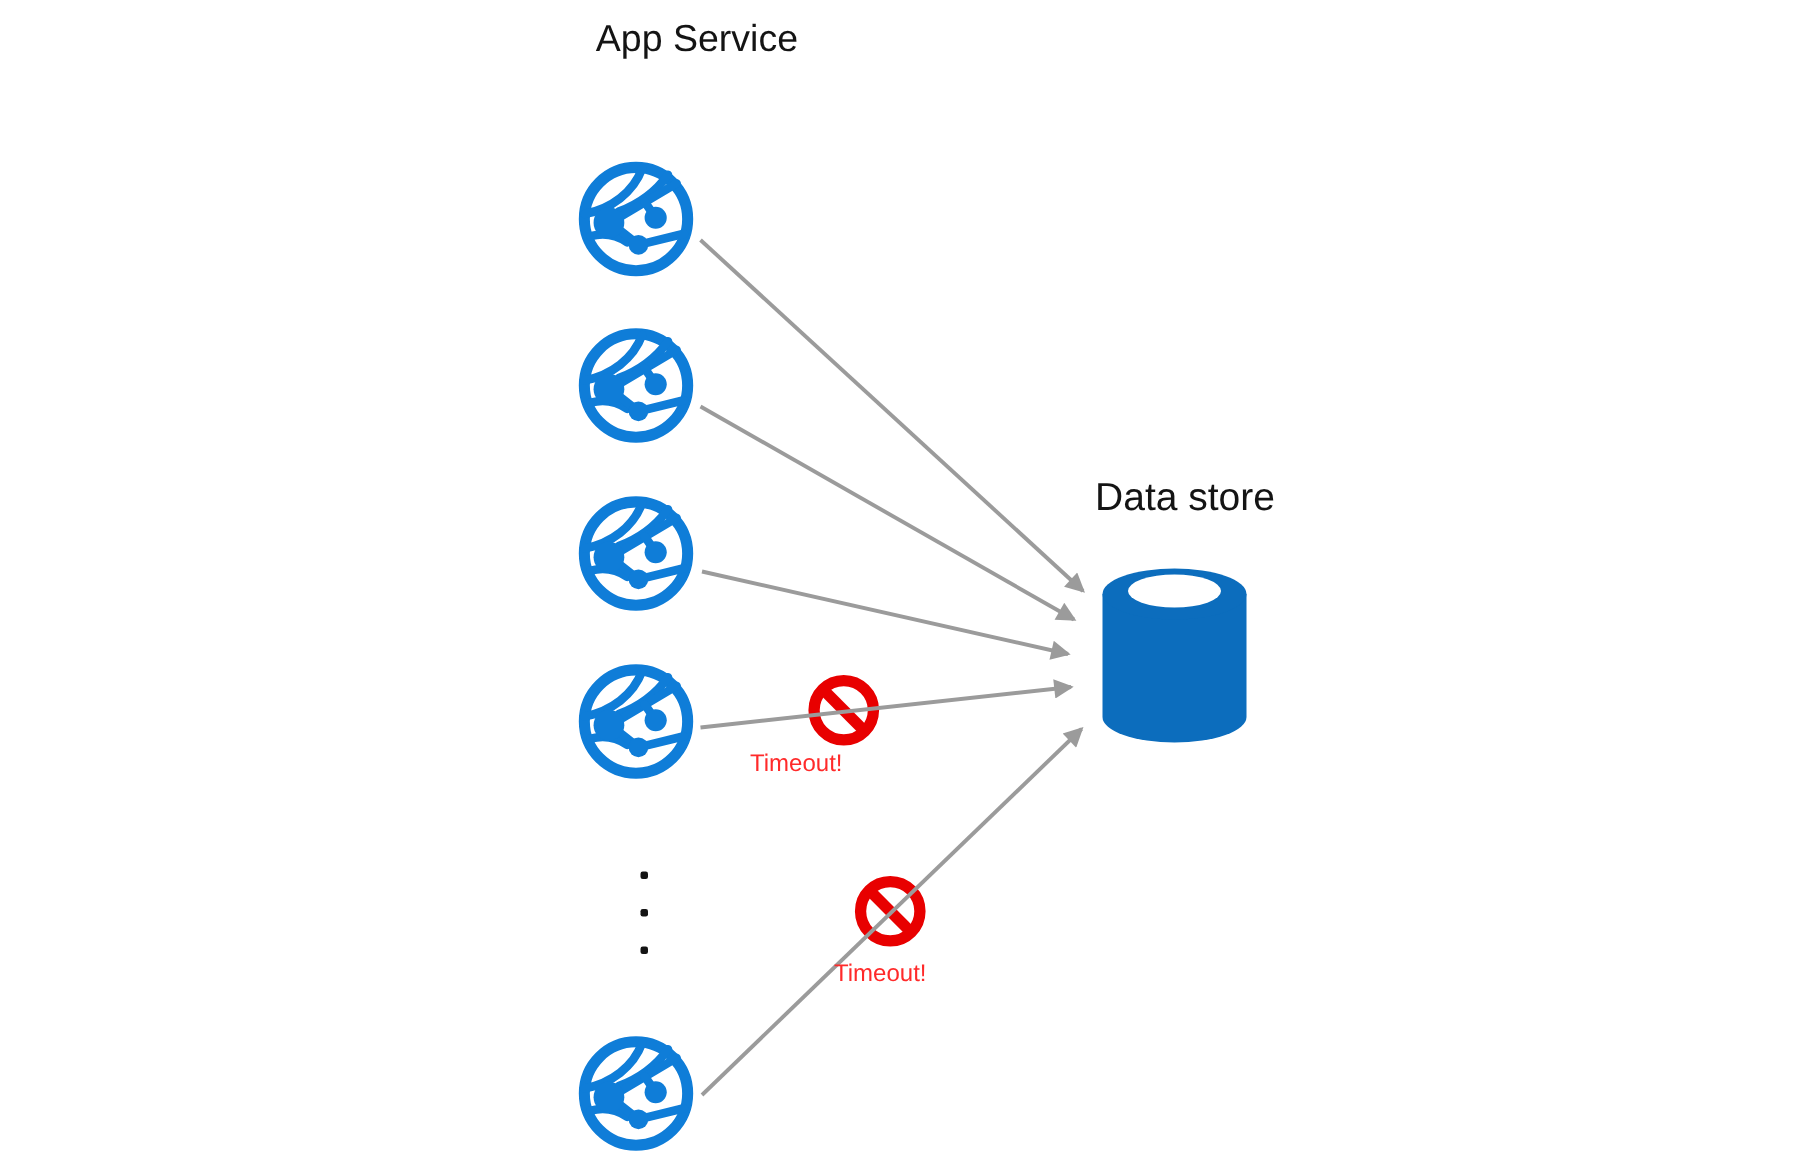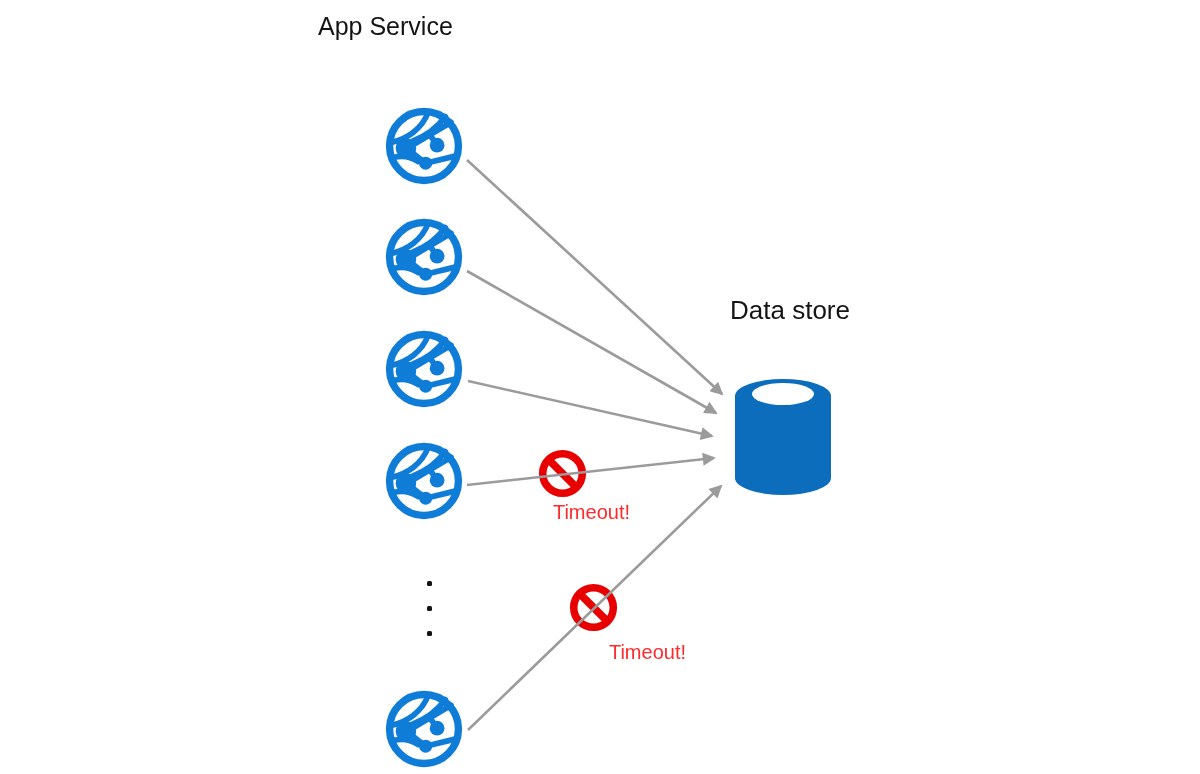--- a/index.html
+++ b/index.html
@@ -15,9 +15,9 @@
 
   
   .diagram-title {
-    left: 318px; top: 10px; width: 200px;
+    left: 332px; top: 10px; width: 200px;
     font-size: 25px; line-height: 33px;
-    text-align: left; color: var(--text-black);
+    text-align: right; color: var(--text-black);
   }
   .datastore-label {
     left: 690px; top: 295px; width: 200px;

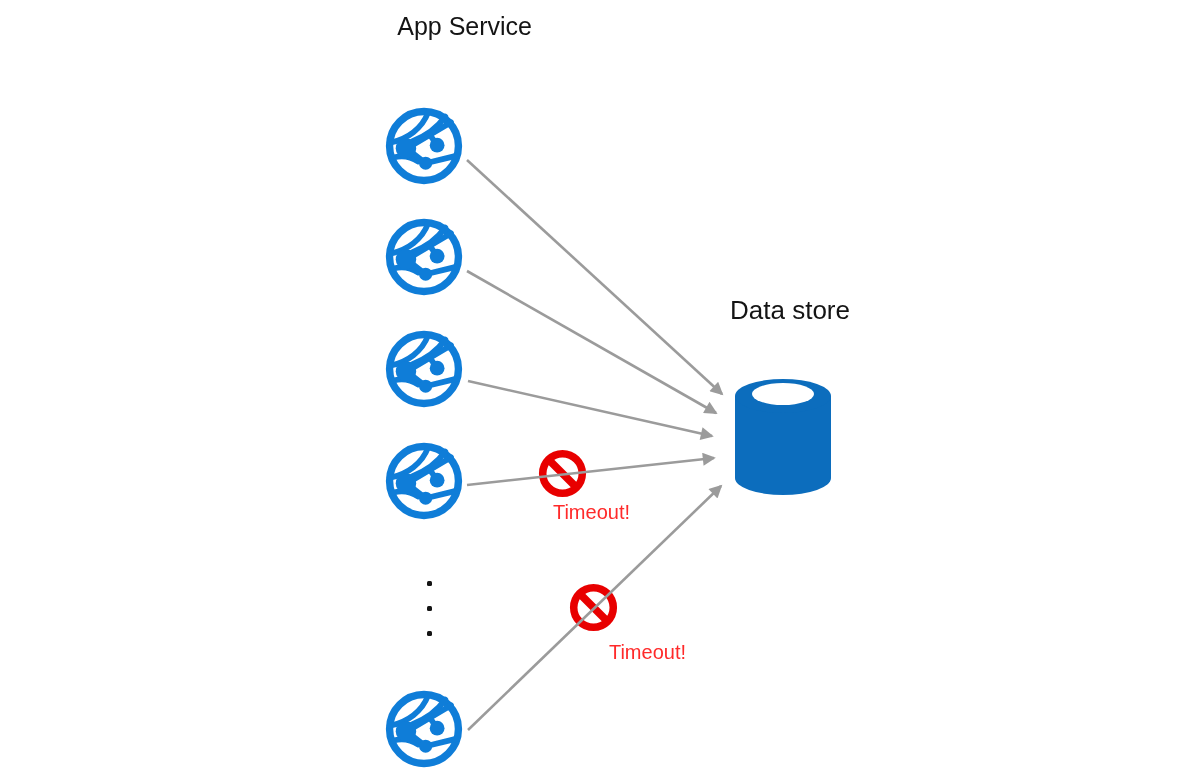--- a/index.html
+++ b/index.html
@@ -20,7 +20,7 @@
     text-align: right; color: var(--text-black);
   }
   .datastore-label {
-    left: 690px; top: 295px; width: 200px;
+    left: 690px; top: 316px; width: 200px;
     font-size: 26px; text-align: center; color: var(--text-black);
   }
   .timeout-label {

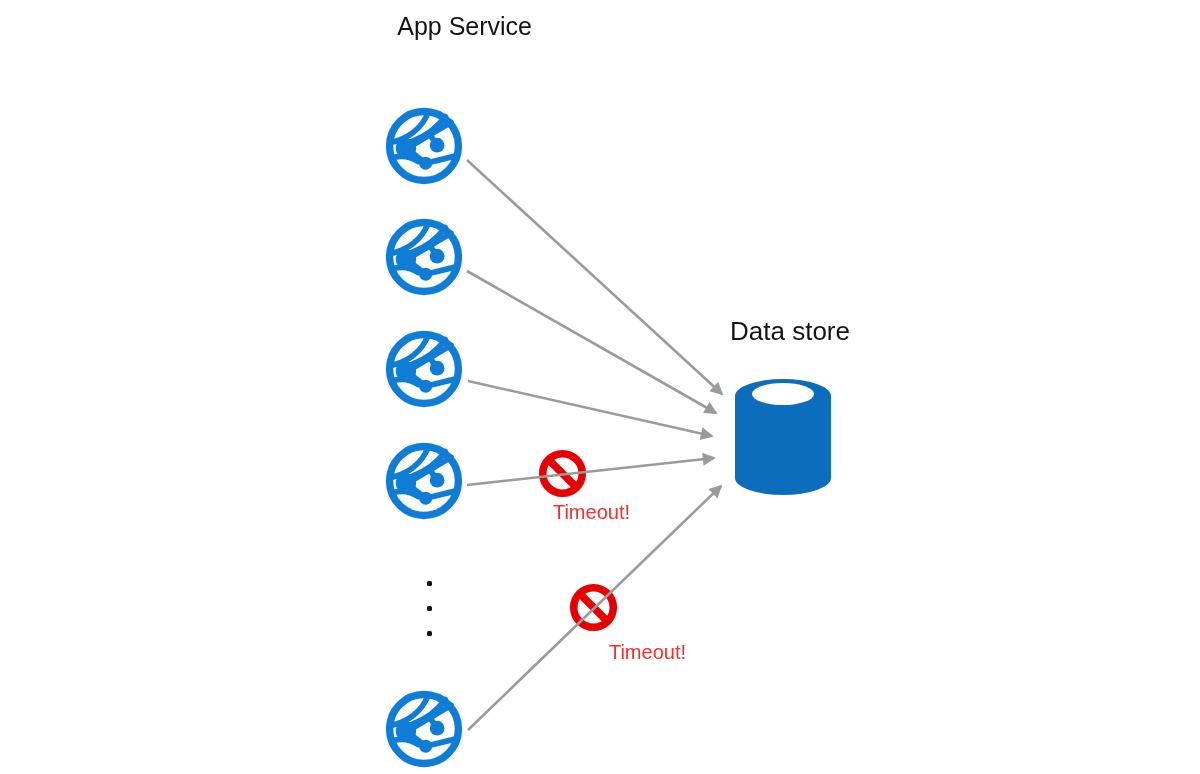--- a/index.html
+++ b/index.html
@@ -24,8 +24,8 @@
     font-size: 26px; text-align: center; color: var(--text-black);
   }
   .timeout-label {
-    width: 130px; text-align: right;
-    font-size: 20px; color: var(--timeout-text-red);
+    width: 130px; text-align: left;
+    font-size: 16px; color: var(--timeout-text-red);
     z-index: 4;
   }
   .timeout-label-1 { left: 500px; top: 501px; }

